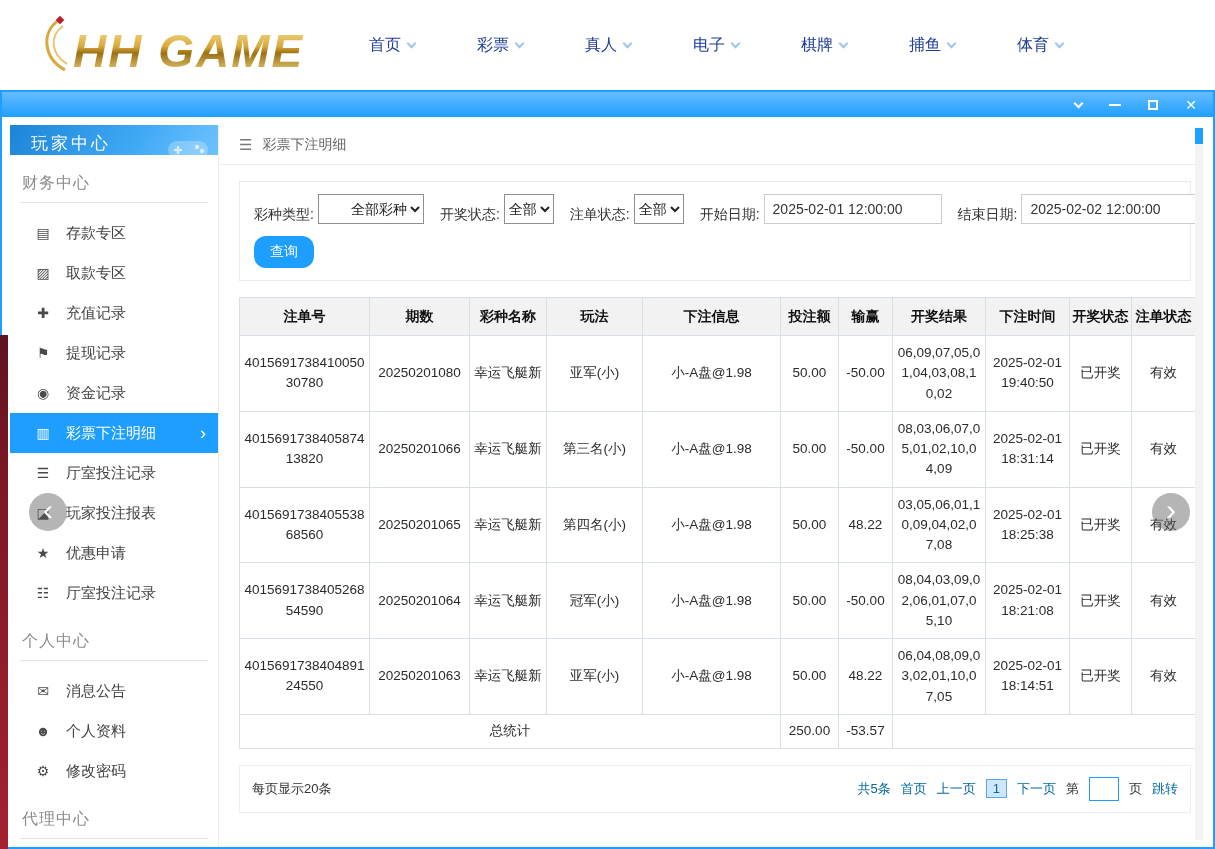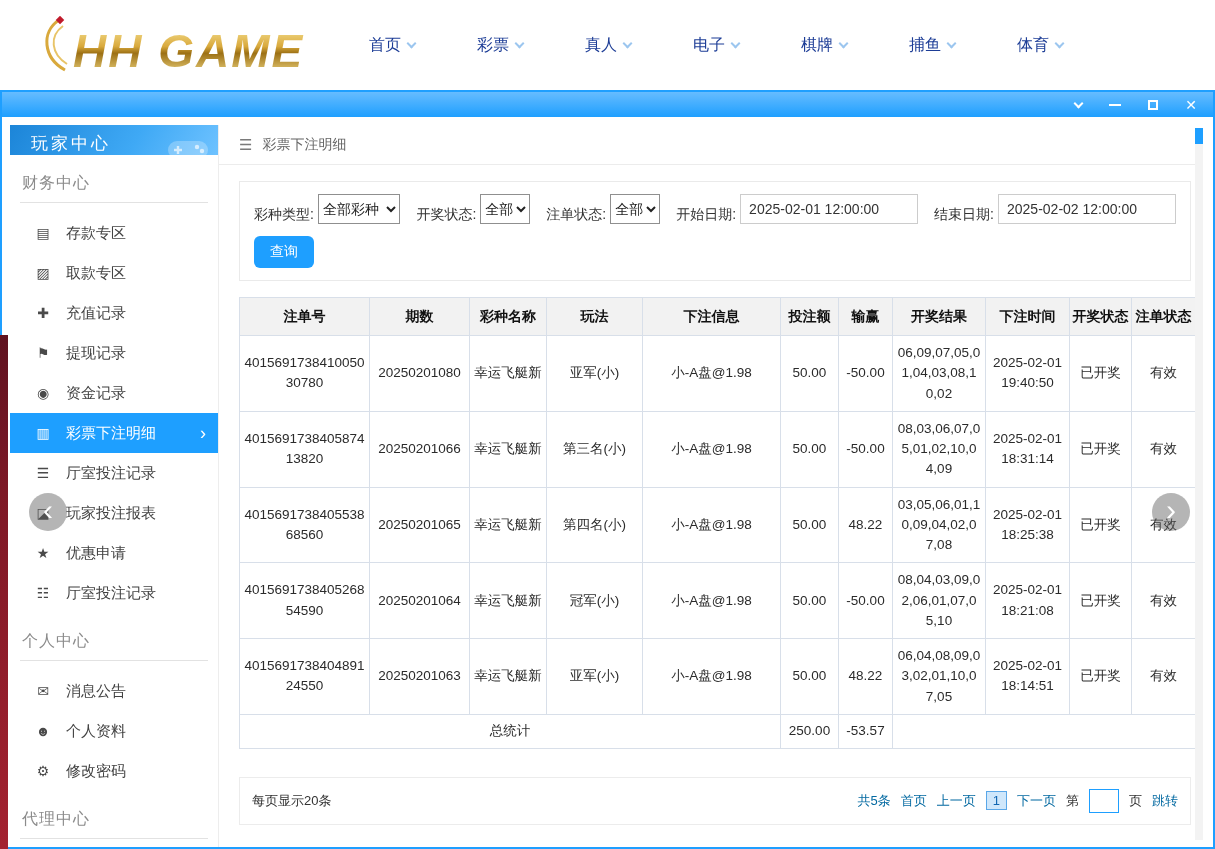--- a/index.html
+++ b/index.html
@@ -58,7 +58,7 @@
   .f-label{margin-right:4px;}
   .f-gap{margin-right:16px;}
   select{height:30px;border:1px solid #8f8f8f;font-size:14px;color:#222;background:#fff;}
-  .sel-wide{width:118px;}
+  .sel-wide{width:118px;padding-left:28px;}
   .sel-small{width:62px;}
   .date-input{width:178px;height:30px;border:1px solid #ccc;padding:0 8px;font-size:14px;color:#333;}
   .search-btn{margin-top:12px;background:#1e9fff;color:#fff;border:none;height:32px;padding:0 16px;

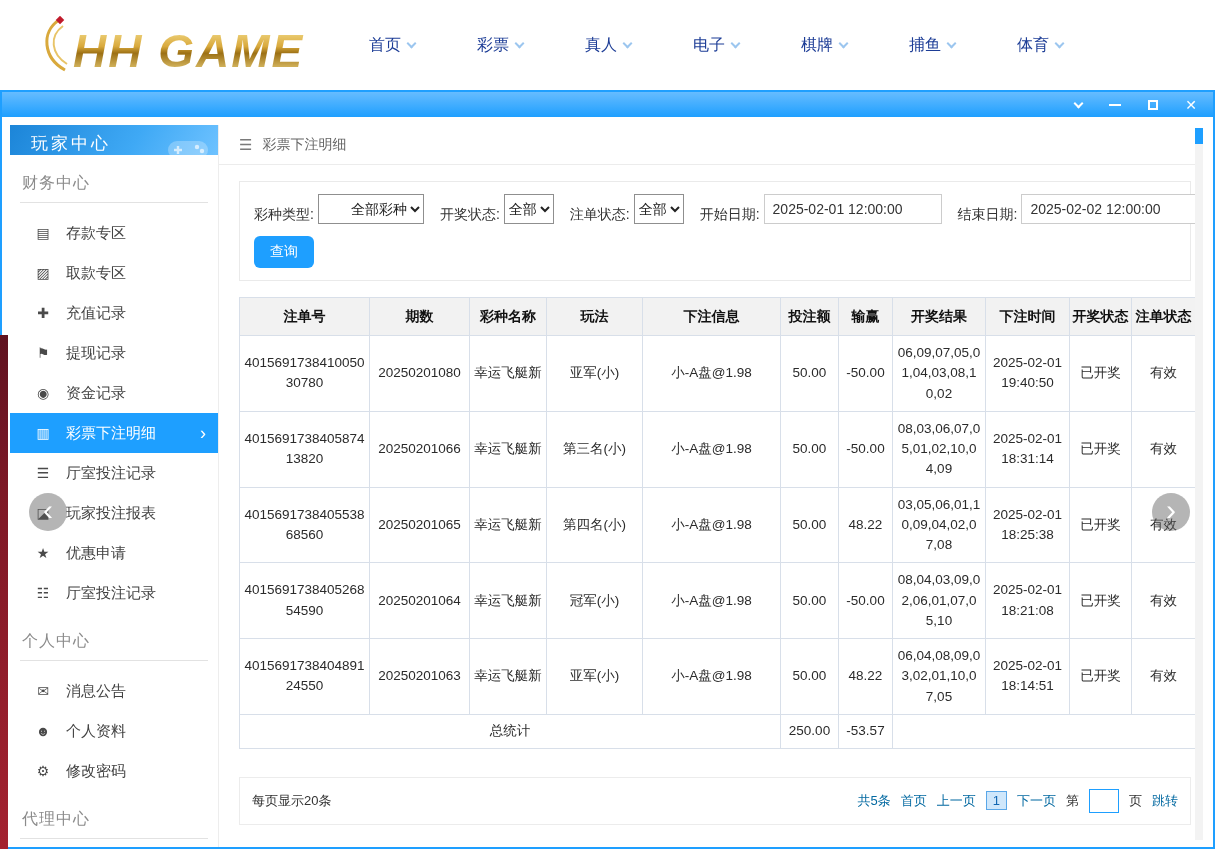--- a/index.html
+++ b/index.html
@@ -62,7 +62,7 @@
   .sel-small{width:62px;}
   .date-input{width:178px;height:30px;border:1px solid #ccc;padding:0 8px;font-size:14px;color:#333;}
   .search-btn{margin-top:12px;background:#1e9fff;color:#fff;border:none;height:32px;padding:0 16px;
-    font-size:14px;border-radius:6px;cursor:pointer;display:block;}
+    font-size:14px;border-radius:12px;cursor:pointer;display:block;}
 
   .bet-table{width:100%;border-collapse:collapse;table-layout:fixed;text-align:center;font-size:13.5px;color:#2b2b2b;}
   .bet-table th{background:#f2f2f2;border:1px solid #d8dfe9;height:38px;font-size:14px;color:#111;padding:2px;}

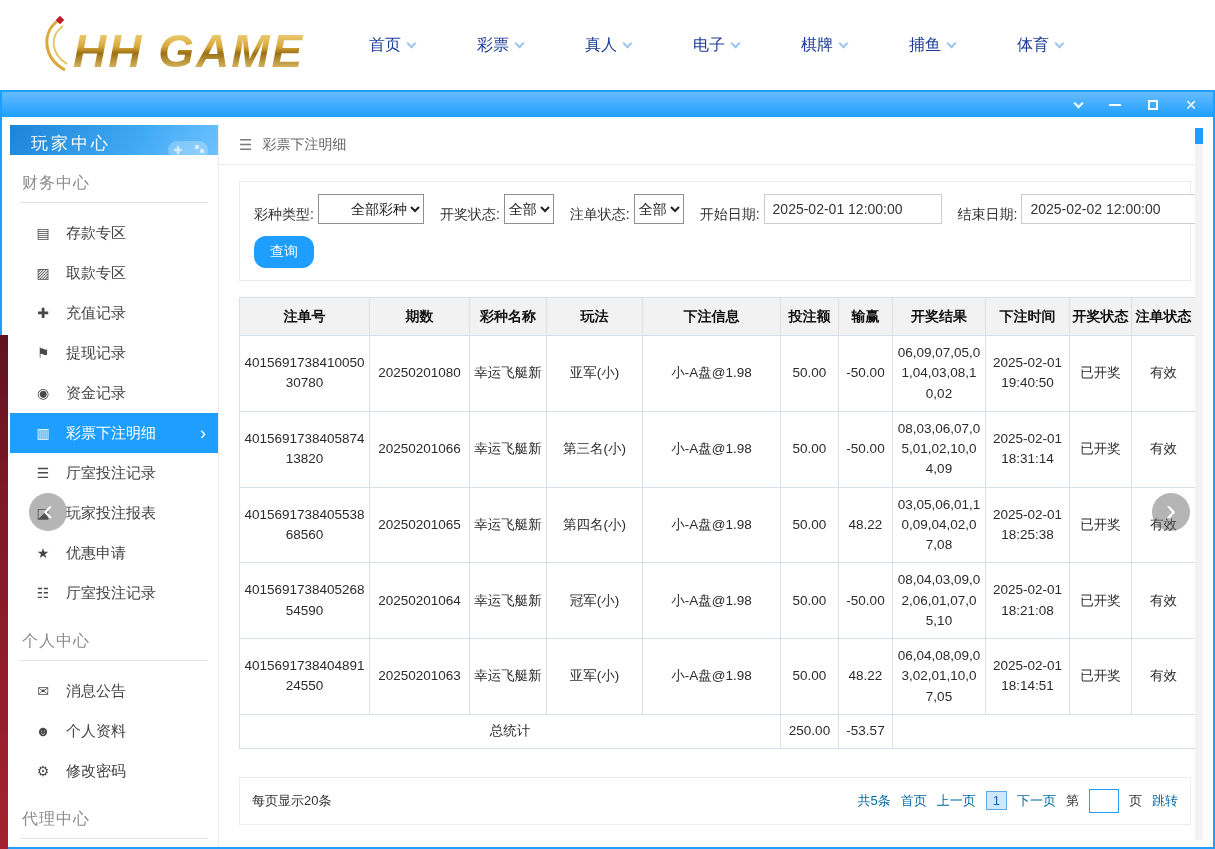--- a/index.html
+++ b/index.html
@@ -69,7 +69,7 @@
   .bet-table td{border:1px solid #d8dfe9;padding:7px 4px;line-height:1.5;word-break:break-all;vertical-align:middle;}
   .summary-row td{height:34px;padding:4px;}
 
-  .footer-bar{border:1px solid #ececec;margin-top:28px;padding:11px 12px;display:flex;
+  .footer-bar{border:1px solid #ececec;margin-top:16px;padding:11px 12px;display:flex;
     justify-content:space-between;align-items:center;font-size:13px;color:#333;}
   .pagination{display:flex;align-items:center;gap:10px;font-size:13px;}
   .pg-link,.pg-total{color:#0369a1;text-decoration:none;cursor:pointer;}

